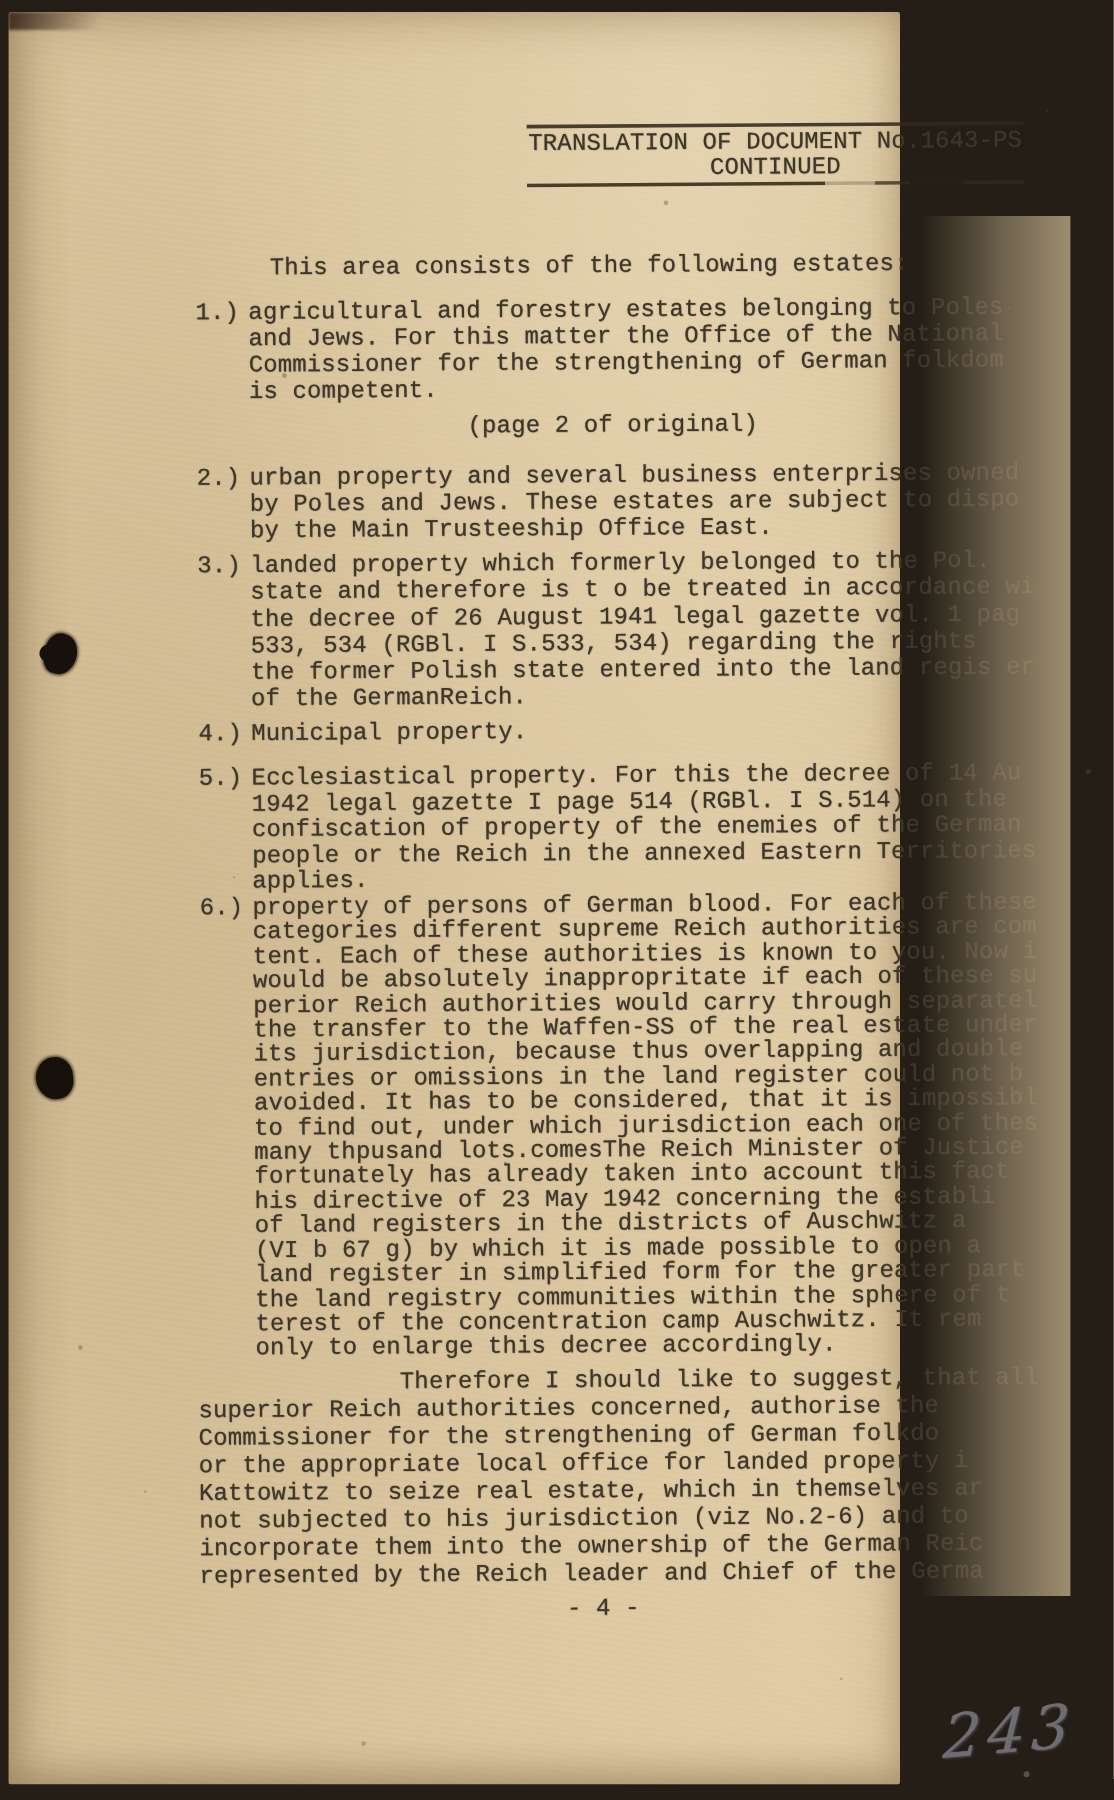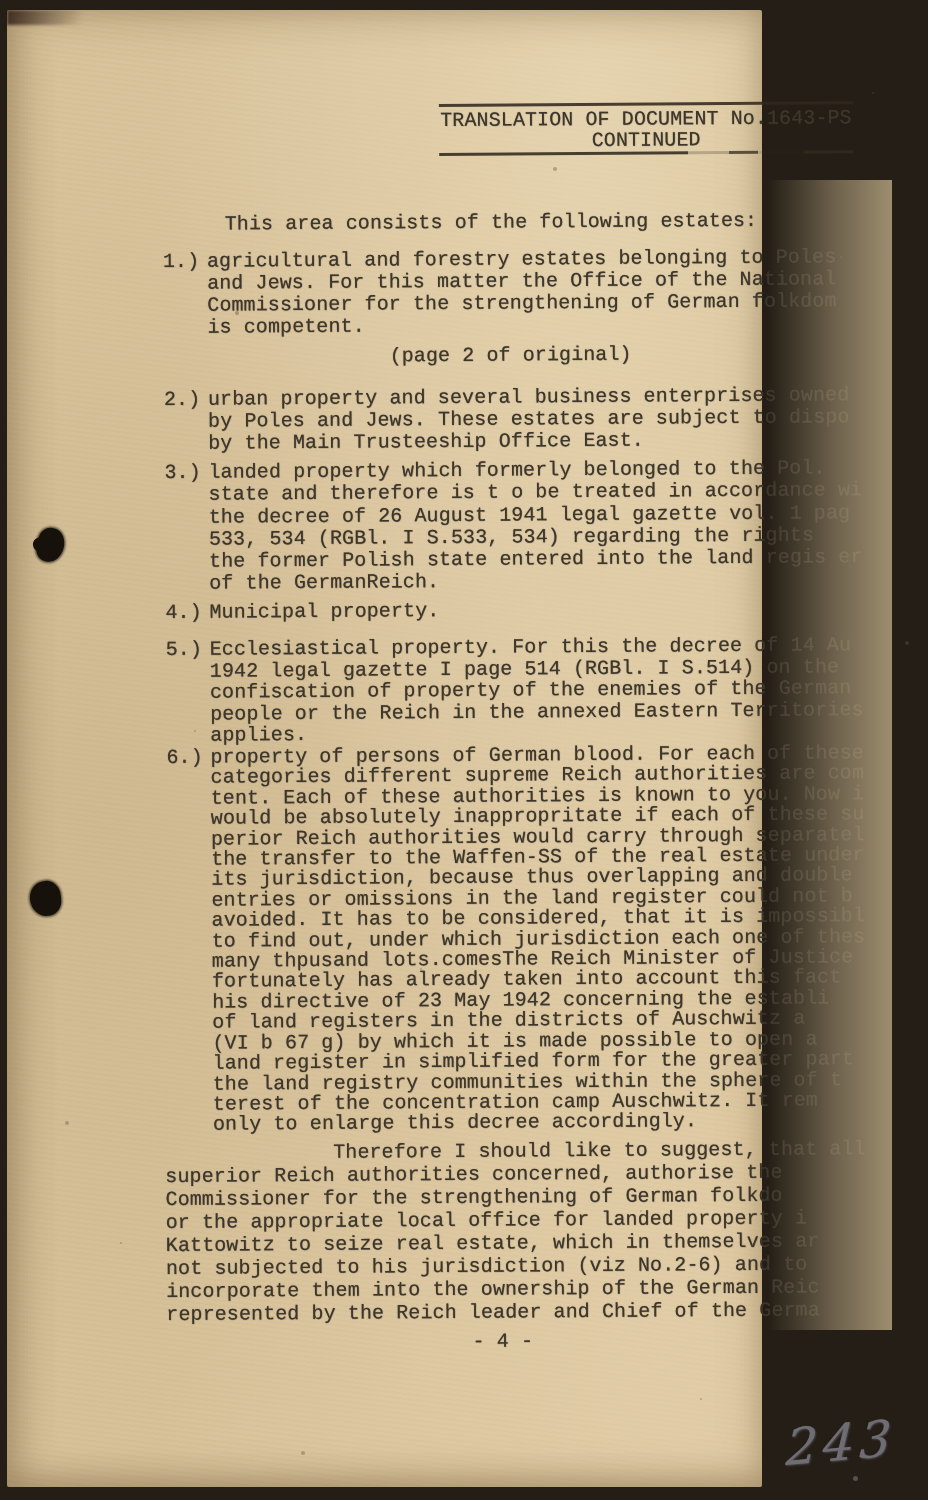--- a/index.html
+++ b/index.html
@@ -15,7 +15,7 @@
     overflow:hidden;
     font-family:"Liberation Mono","DejaVu Sans Mono",monospace;
   }
-  .stage{position:relative;width:752px;height:1500px;padding-left:12px;}
+  .stage{position:relative;width:752px;height:1500px;}
 
   
   .paper{

